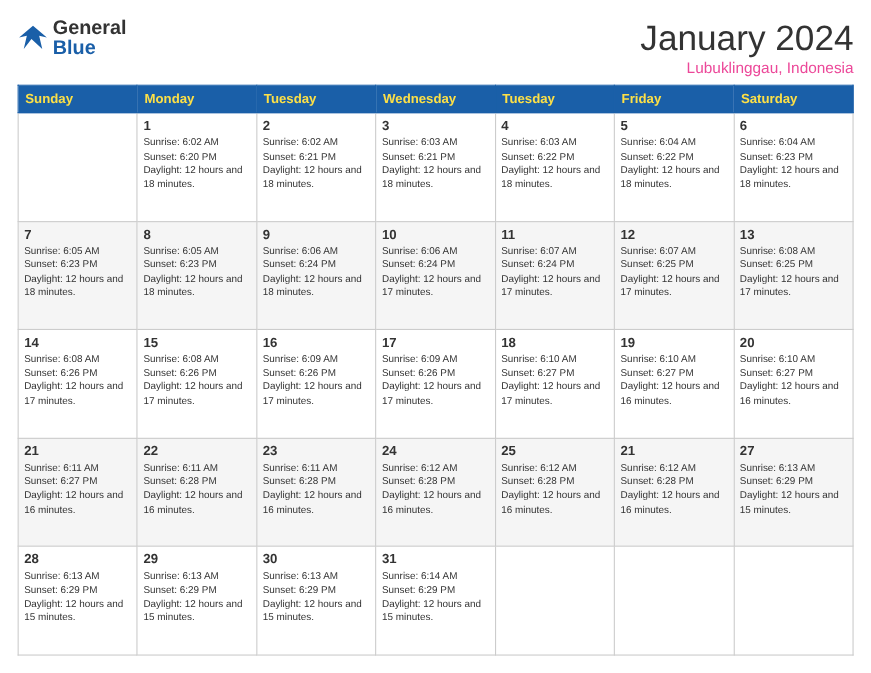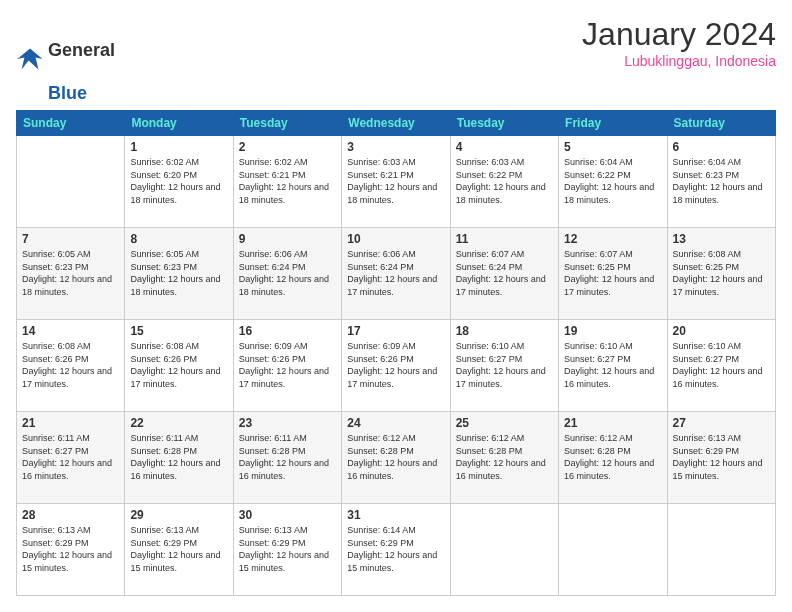--- a/index.html
+++ b/index.html
@@ -33,7 +33,6 @@
       font-weight: bold;
       color: #333;
       line-height: 1;
-      margin-top: 25px;
     }
     .logo-text span {
       color: #1a5fa8;

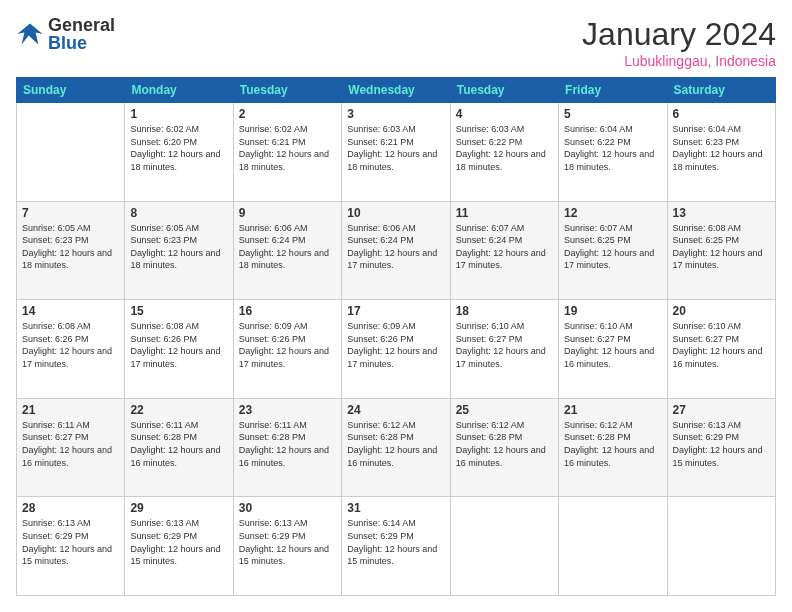--- a/index.html
+++ b/index.html
@@ -62,7 +62,7 @@
     }
     .calendar th {
       background: #1a5fa8;
-      color: #5eead4;
+      color: #fde047;
       text-align: left;
       padding: 5px 6px;
       font-size: 12px;

